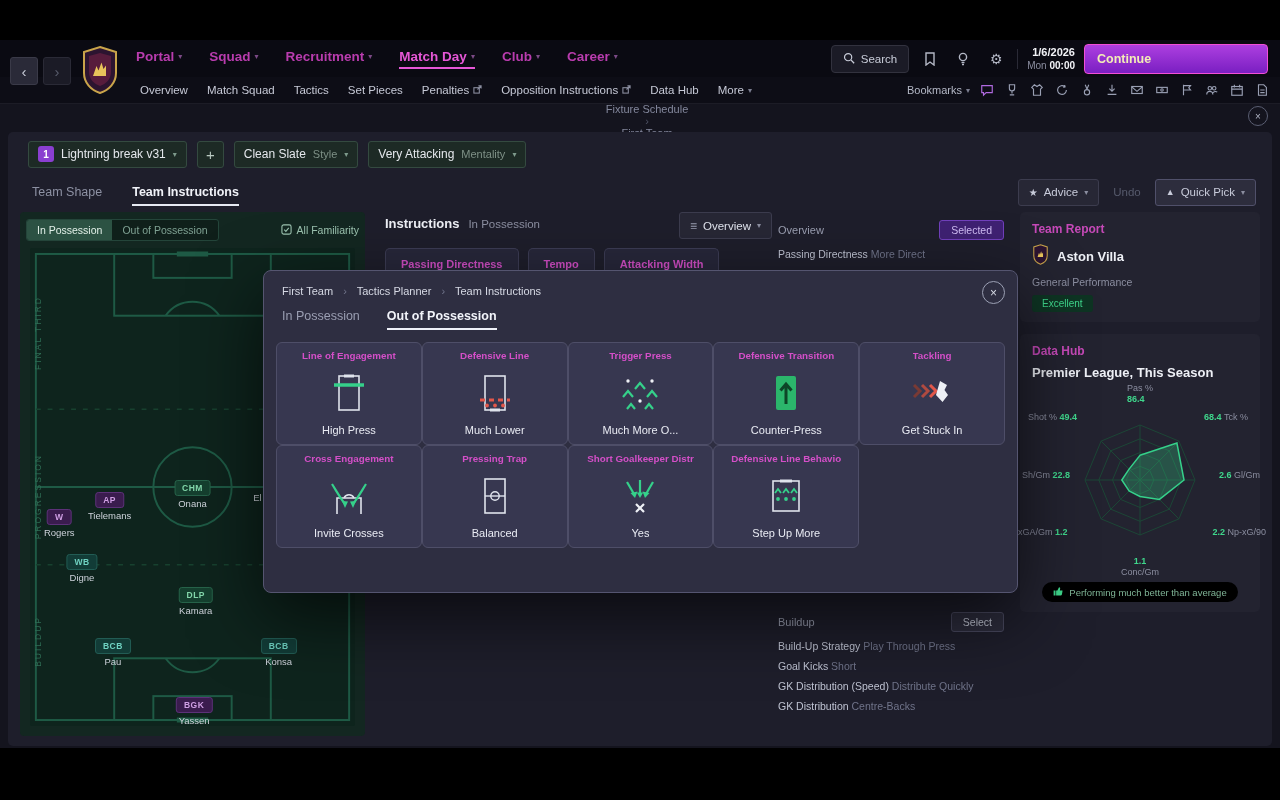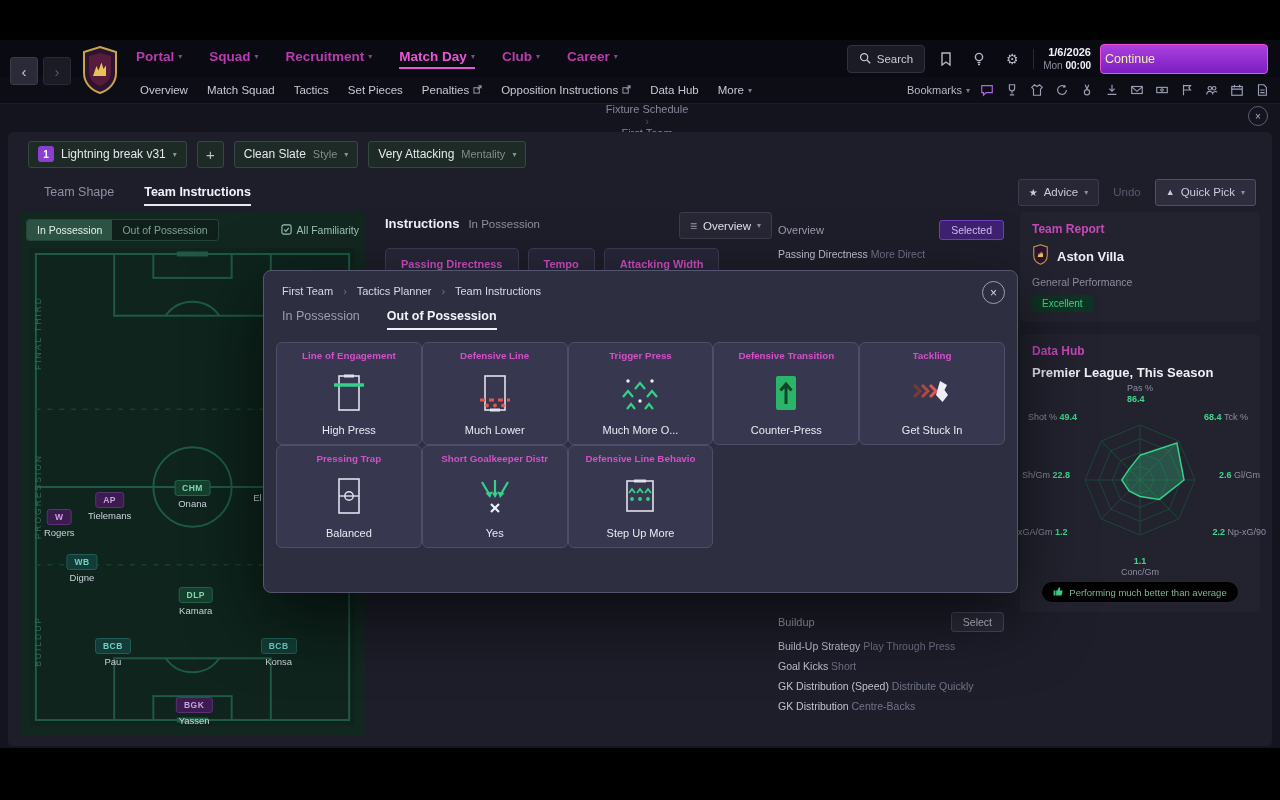--- a/index.html
+++ b/index.html
@@ -32,7 +32,7 @@
   .datebox .d2 b{color:#f2f3f7;}
   .continue-btn{width:158px;height:28px;border-radius:4px;border:1px solid #f24fd8;
                 background:linear-gradient(180deg,#ad3fe0,#7a1fc2);display:flex;align-items:center;
-                padding:0 4px;color:#f3edb7;font-weight:normal;font-size:12.5px;}
+                padding:0 12px;color:#f3edb7;font-weight:bold;font-size:12.5px;}
 
   
   .subnav{position:absolute;left:0;top:37px;width:100%;height:26px;background:#0d0d16;border-bottom:1px solid #1c1c26;}

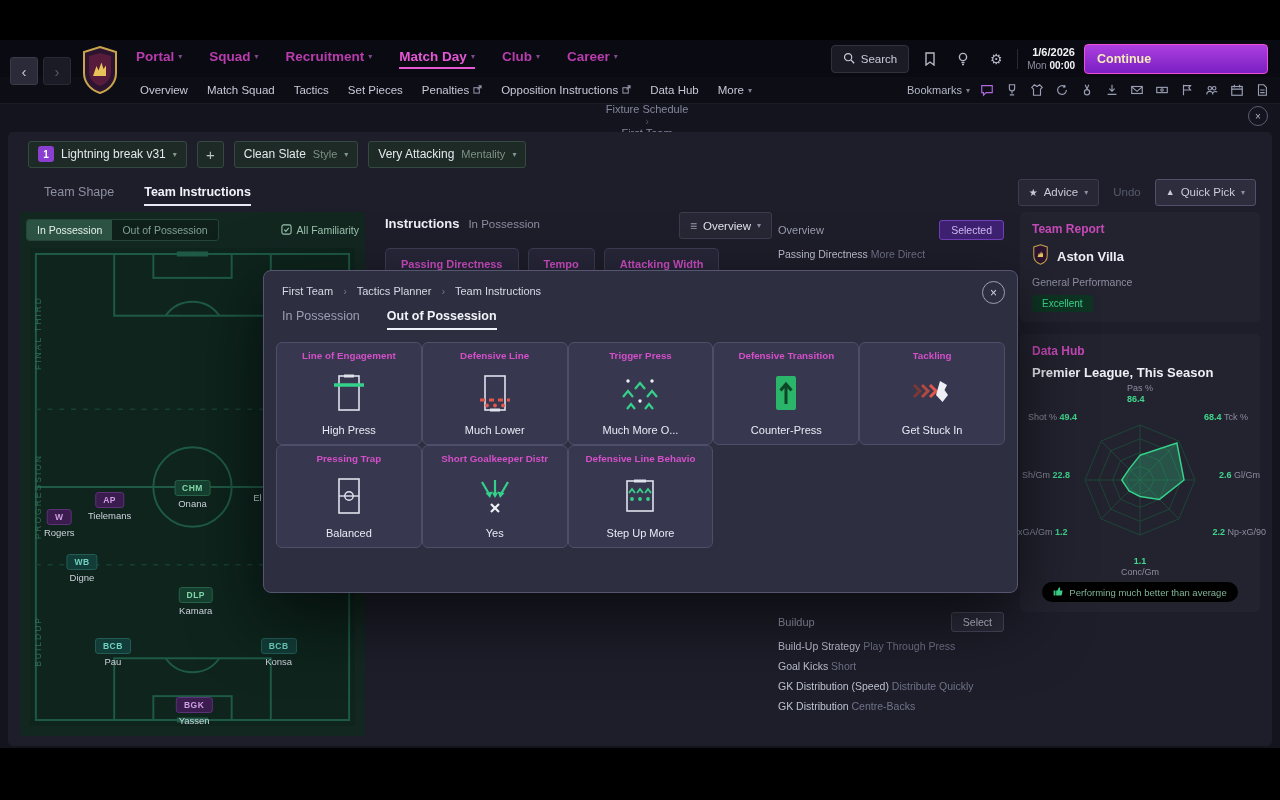--- a/index.html
+++ b/index.html
@@ -67,7 +67,7 @@
             background:#23232f;font-size:10.5px;color:#c4c8d4;}
   .warn{color:#e8c545;font-size:15px;}
 
-  .tabs-row{position:absolute;left:24px;top:46px;right:16px;height:28px;display:flex;align-items:center;margin-left:12px;}
+  .tabs-row{position:absolute;left:24px;top:46px;right:16px;height:28px;display:flex;align-items:center;}
   .main-tab{font-size:12.5px;color:#8d91a3;margin-right:30px;position:relative;}
   .main-tab.on{color:#f0f2f8;font-weight:bold;}
   .main-tab.on::after{content:'';position:absolute;left:0;right:0;bottom:-7px;height:2px;background:#e6e9f2;}

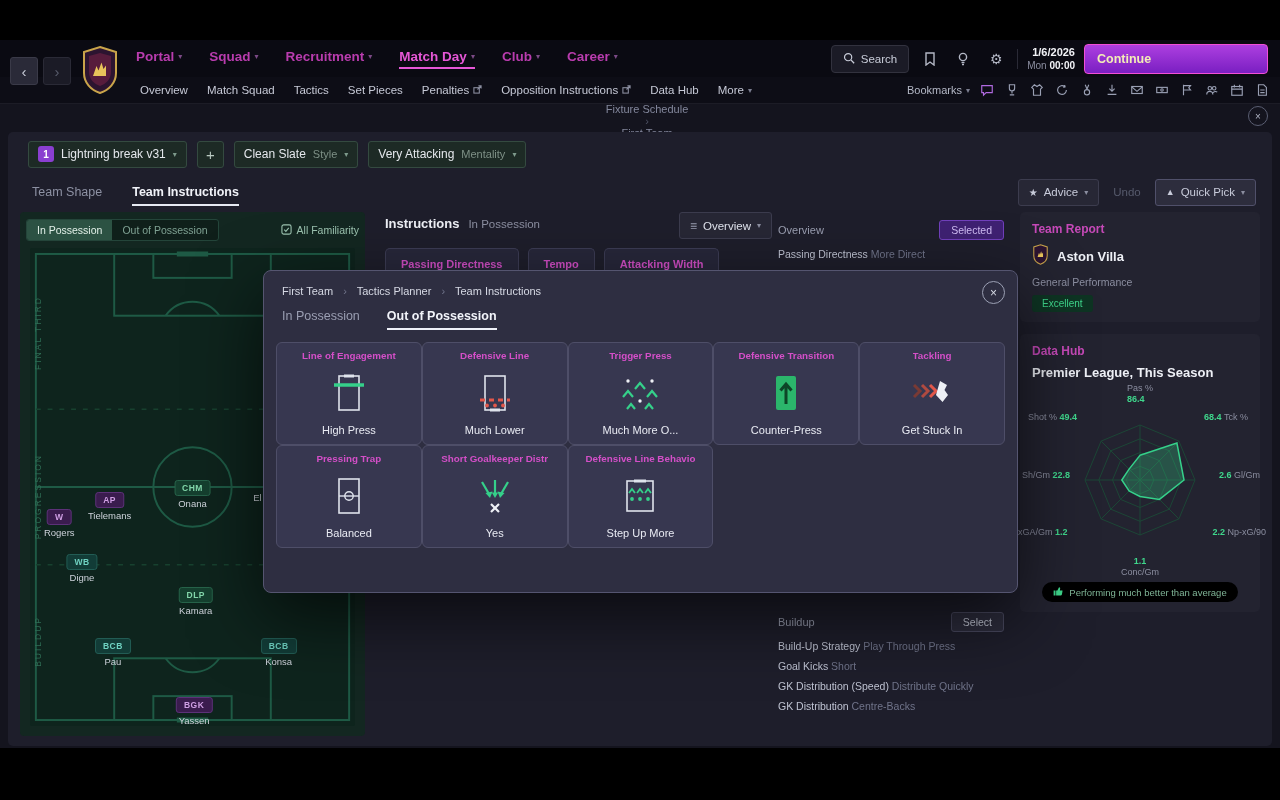--- a/index.html
+++ b/index.html
@@ -698,6 +698,20 @@
         <div class="card-value">Get Stuck In</div>
       </div>
 
+      <div class="card">
+        <div class="card-title">Cross Engagement</div>
+        <div class="card-icon">
+          <svg width="44" height="44" viewBox="0 0 44 44">
+              <path d="M10 40 V24 H34 V40" stroke="#dfe3ec" stroke-width="1.6" fill="none"></path>
+              <path d="M17 24 a5.5 5.5 0 0 1 10 0" stroke="#dfe3ec" stroke-width="1.6" fill="none"></path>
+              <path d="M5 10 C10 18 14 25 18 30" stroke="#35d08a" stroke-width="2.2" fill="none"></path>
+              <polygon points="18,34 15,27 21,27.5" fill="#35d08a"></polygon>
+              <path d="M39 10 C34 18 30 25 26 30" stroke="#35d08a" stroke-width="2.2" fill="none"></path>
+              <polygon points="26,34 23,27.5 29,27" fill="#35d08a"></polygon>
+            </svg>
+        </div>
+        <div class="card-value">Invite Crosses</div>
+      </div>
 
       <div class="card">
         <div class="card-title">Pressing Trap</div>

